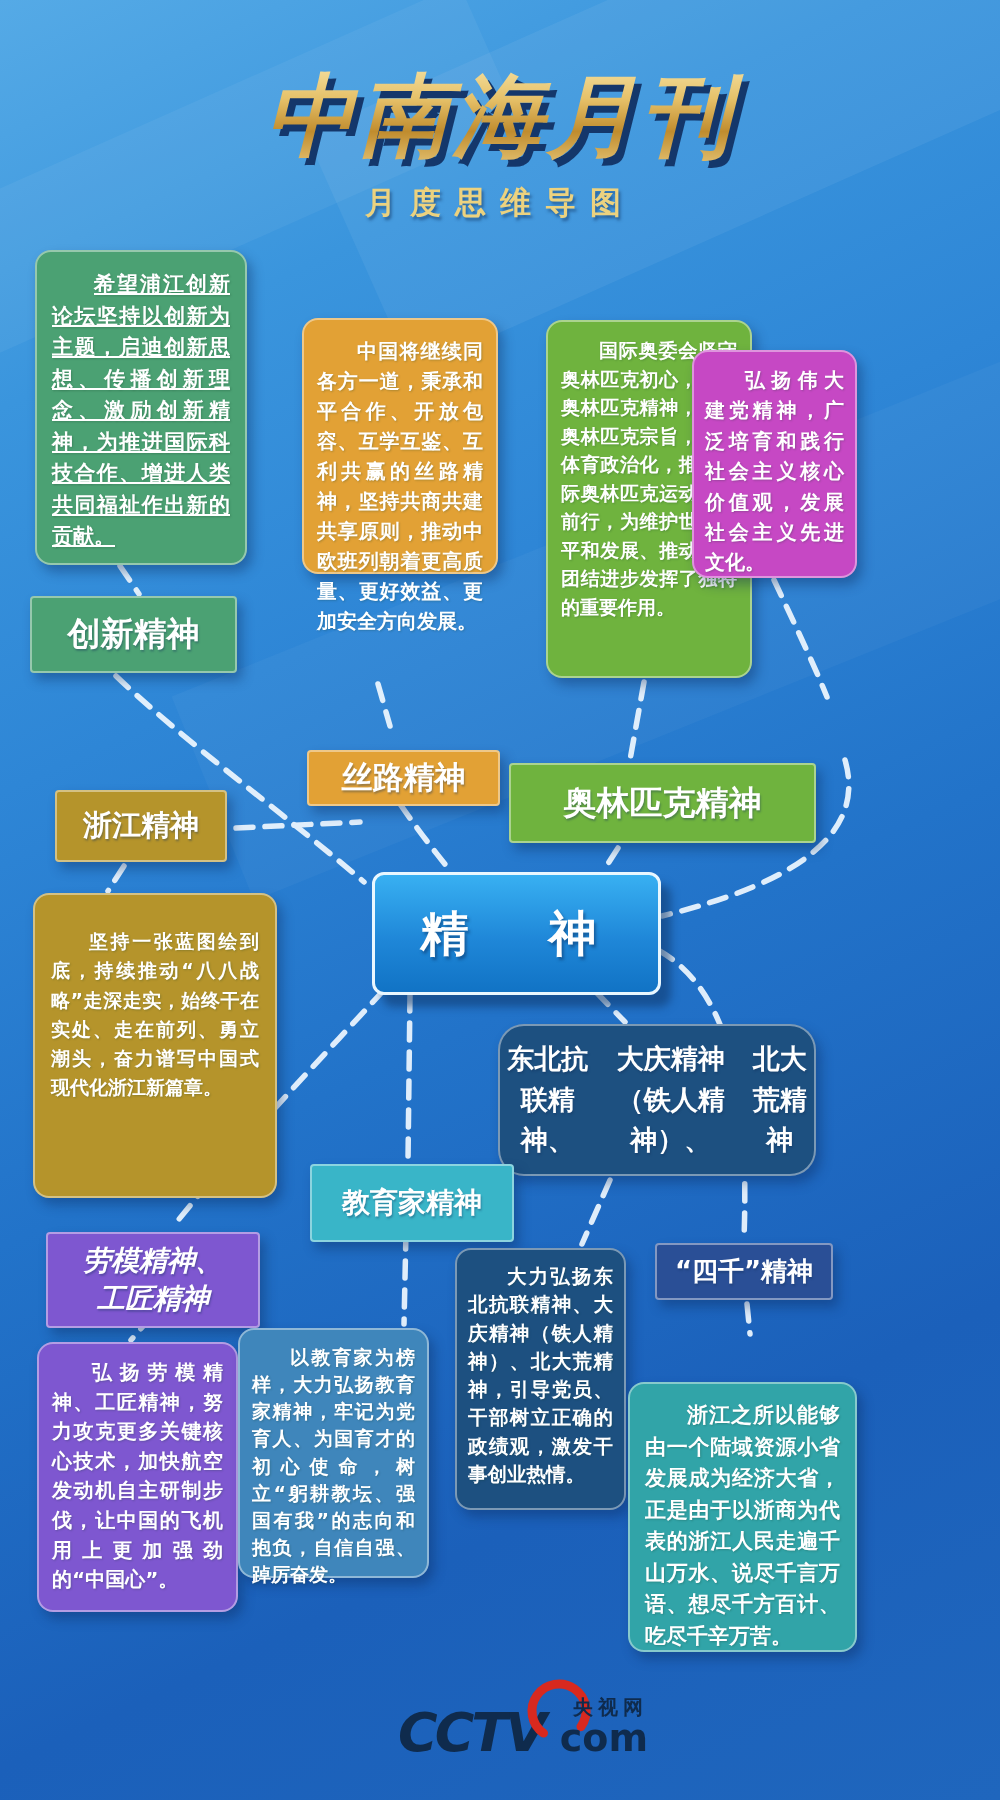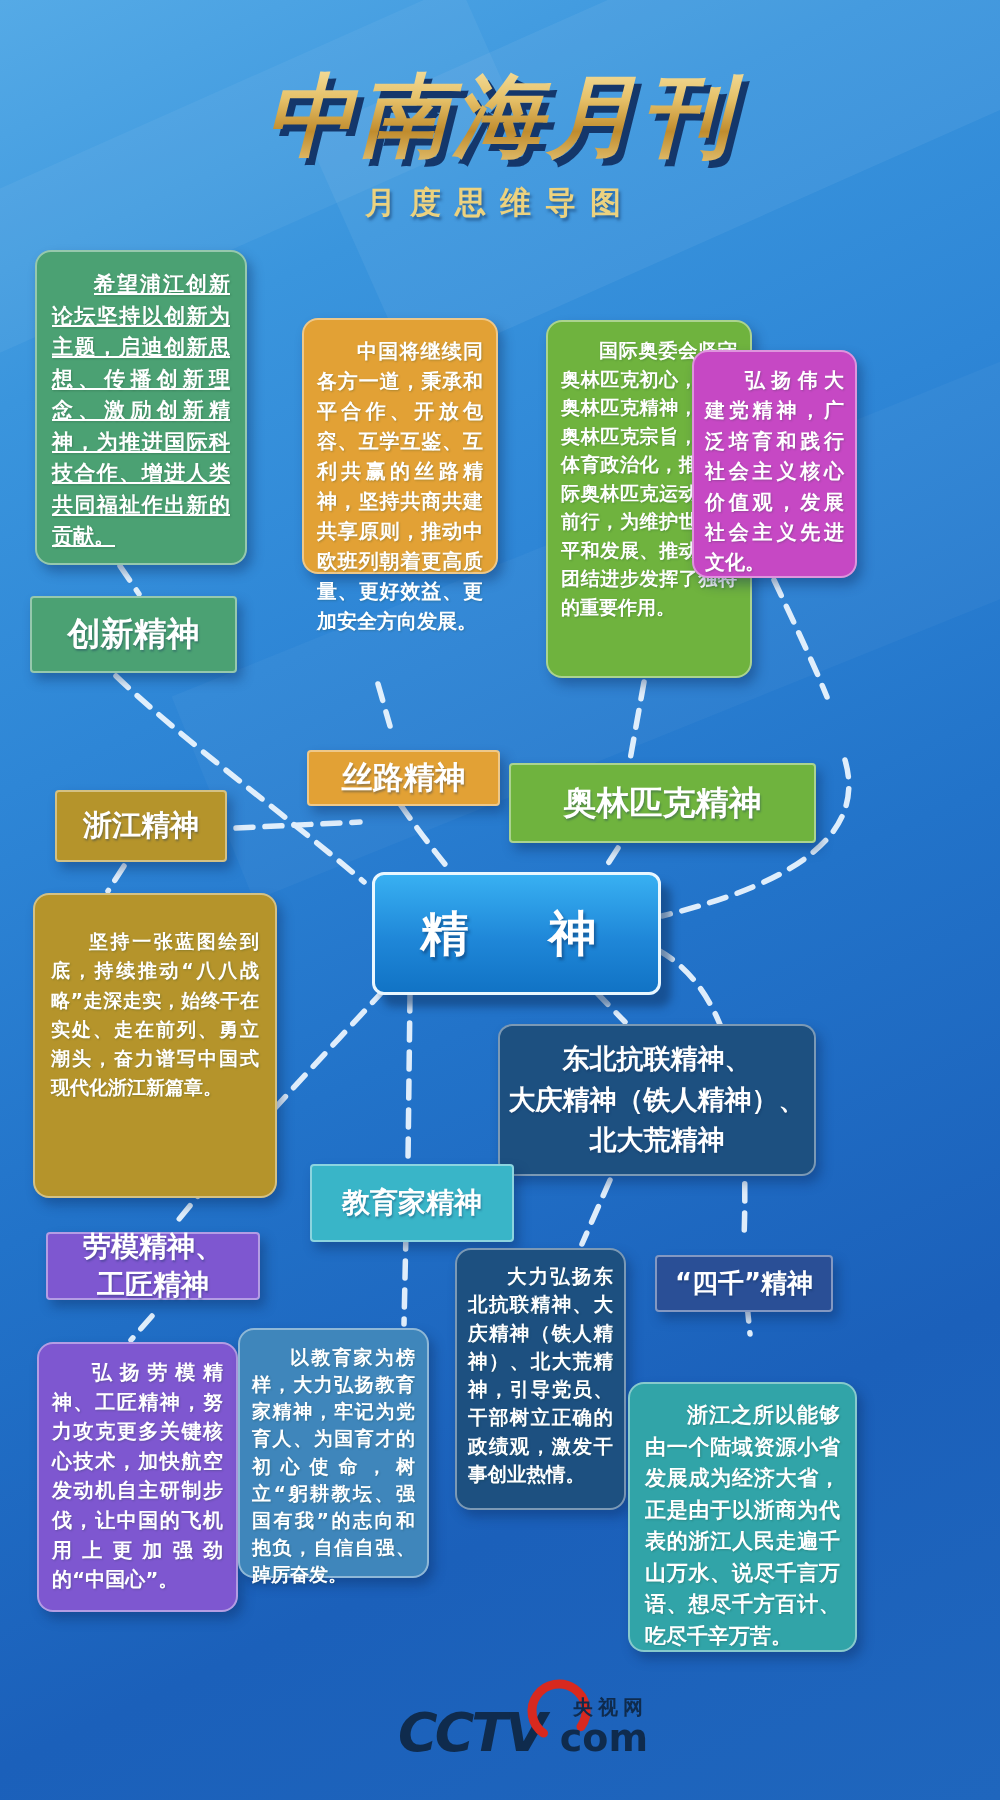--- a/index.html
+++ b/index.html
@@ -60,8 +60,8 @@
     text-shadow:2px 3px 3px rgba(10,50,100,0.5);position:absolute;}
 
   #box-northeast-label{left:498px;top:1024px;width:318px;height:152px;
-    display:flex;flex-direction:column;align-items:center;justify-content:center;
-    font-size:27px;font-weight:bold;line-height:1.5;text-align:center;border-radius:14px;}
+    display:flex;flex-direction:row;align-items:center;justify-content:center;
+    font-size:27px;font-weight:bold;line-height:1.5;text-align:center;border-radius:26px;}
   #lbl-educator{left:310px;top:1164px;width:204px;height:78px;font-size:28px;}
   #lbl-model-worker{left:46px;top:1232px;width:214px;height:68px;font-size:28px;line-height:1.35;flex-direction:column;}
   #lbl-siqian{left:655px;top:1243px;width:178px;height:57px;font-size:26px;margin-top:12px;}

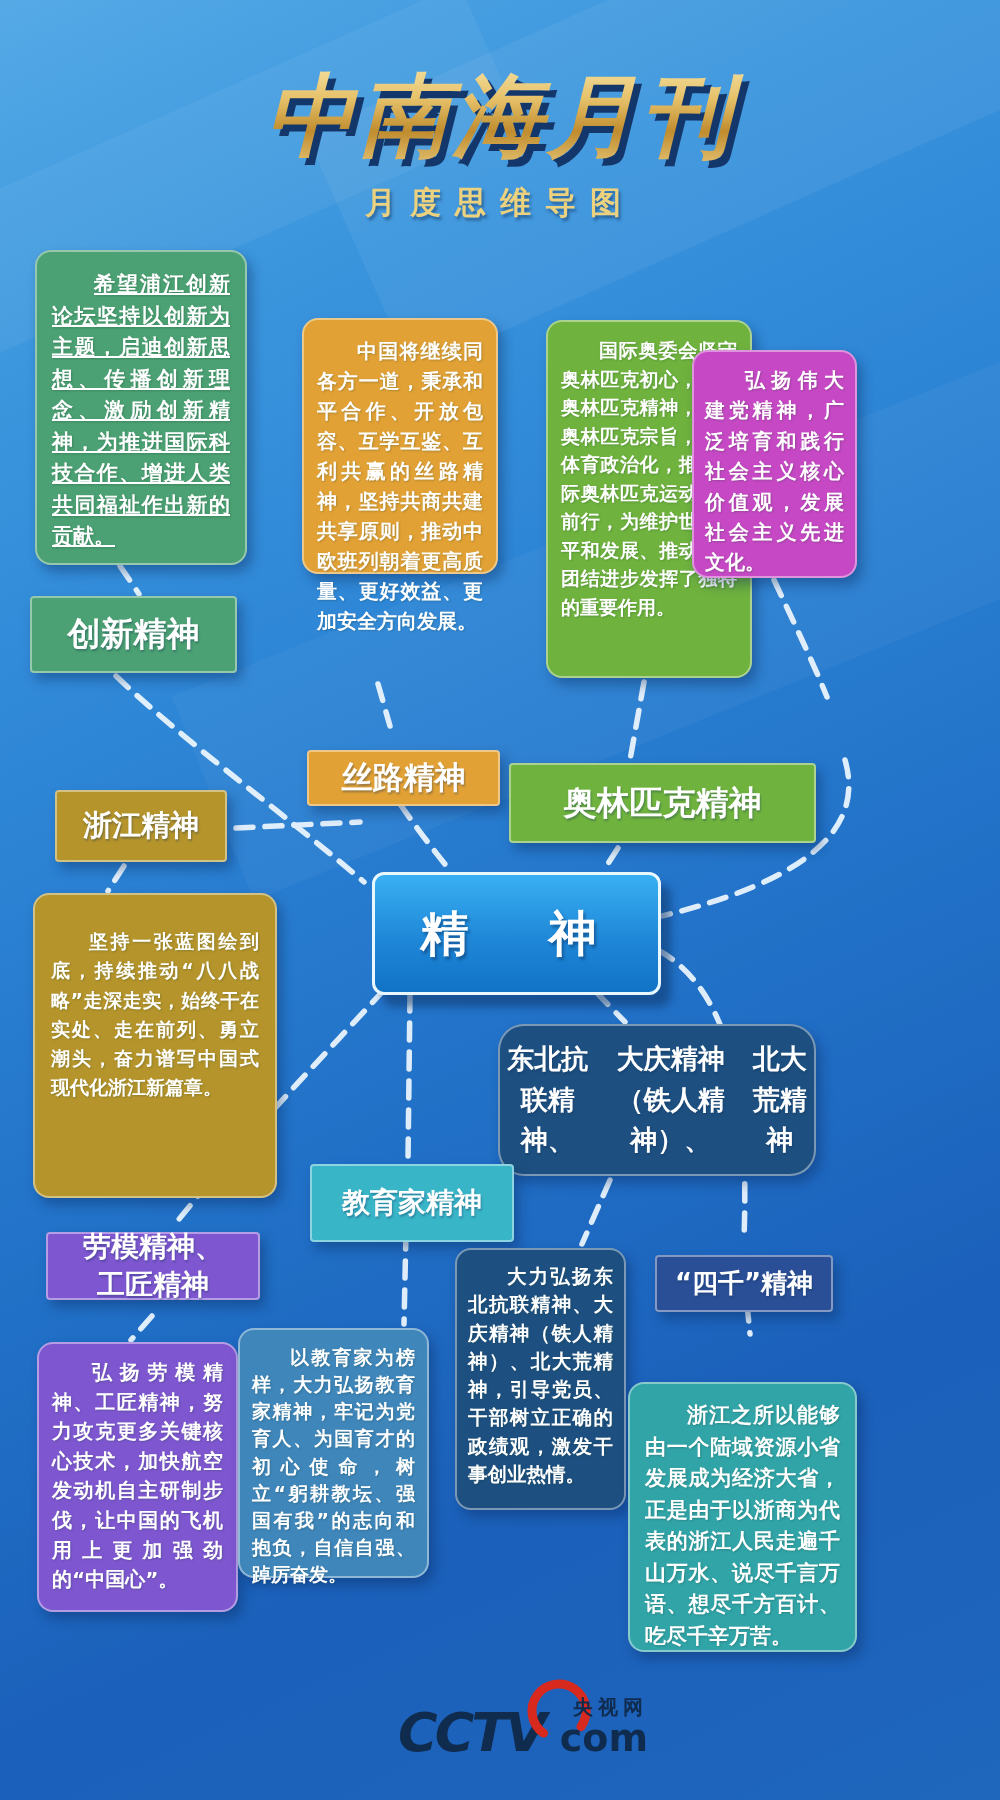--- a/index.html
+++ b/index.html
@@ -63,7 +63,7 @@
     display:flex;flex-direction:row;align-items:center;justify-content:center;
     font-size:27px;font-weight:bold;line-height:1.5;text-align:center;border-radius:26px;}
   #lbl-educator{left:310px;top:1164px;width:204px;height:78px;font-size:28px;}
-  #lbl-model-worker{left:46px;top:1232px;width:214px;height:68px;font-size:28px;line-height:1.35;flex-direction:column;}
+  #lbl-model-worker{left:46px;top:1232px;width:214px;height:96px;font-size:28px;line-height:1.35;flex-direction:column;font-style:italic;}
   #lbl-siqian{left:655px;top:1243px;width:178px;height:57px;font-size:26px;margin-top:12px;}
   #box-model-worker{left:37px;top:1342px;width:201px;height:270px;padding:14px 13px;font-size:20px;line-height:1.48;}
   #box-educator{left:238px;top:1328px;width:191px;height:250px;padding:14px 12px;font-size:19px;line-height:1.43;}

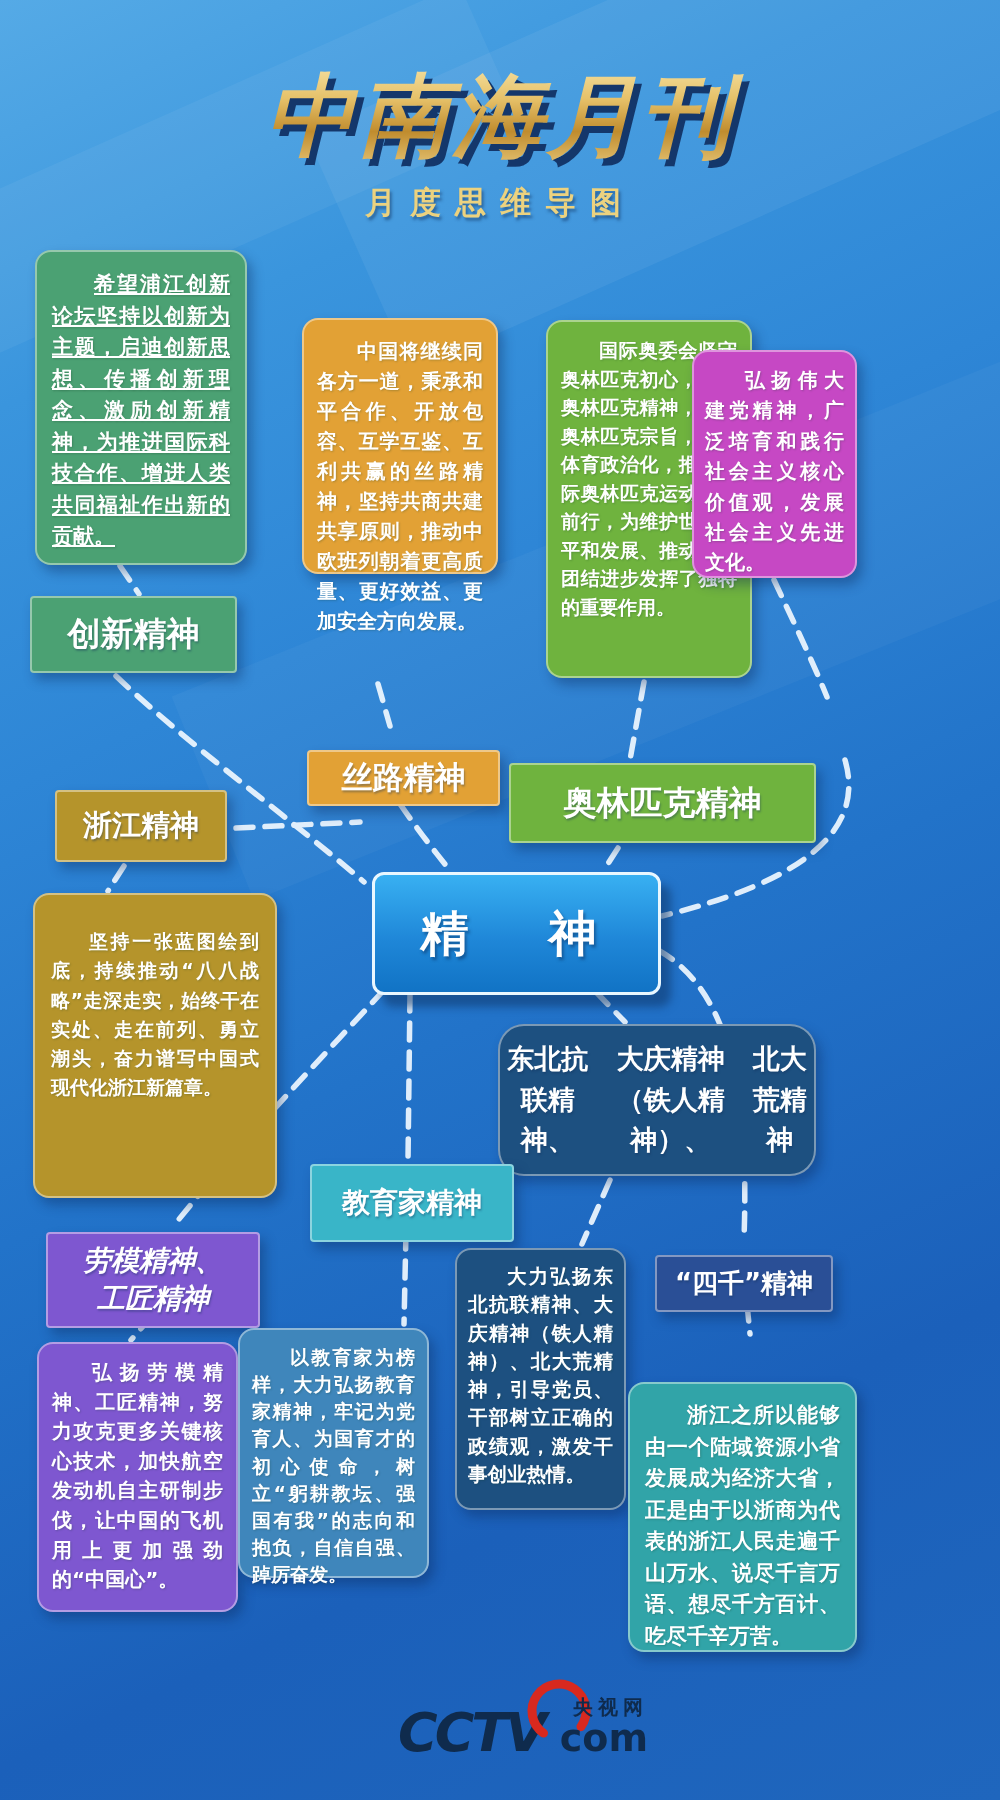--- a/index.html
+++ b/index.html
@@ -64,7 +64,7 @@
     font-size:27px;font-weight:bold;line-height:1.5;text-align:center;border-radius:26px;}
   #lbl-educator{left:310px;top:1164px;width:204px;height:78px;font-size:28px;}
   #lbl-model-worker{left:46px;top:1232px;width:214px;height:96px;font-size:28px;line-height:1.35;flex-direction:column;font-style:italic;}
-  #lbl-siqian{left:655px;top:1243px;width:178px;height:57px;font-size:26px;margin-top:12px;}
+  #lbl-siqian{left:655px;top:1243px;width:178px;height:57px;font-size:26px;}
   #box-model-worker{left:37px;top:1342px;width:201px;height:270px;padding:14px 13px;font-size:20px;line-height:1.48;}
   #box-educator{left:238px;top:1328px;width:191px;height:250px;padding:14px 12px;font-size:19px;line-height:1.43;}
   #box-northeast{left:455px;top:1248px;width:171px;height:262px;padding:13px 11px;font-size:19.5px;line-height:1.45;}

